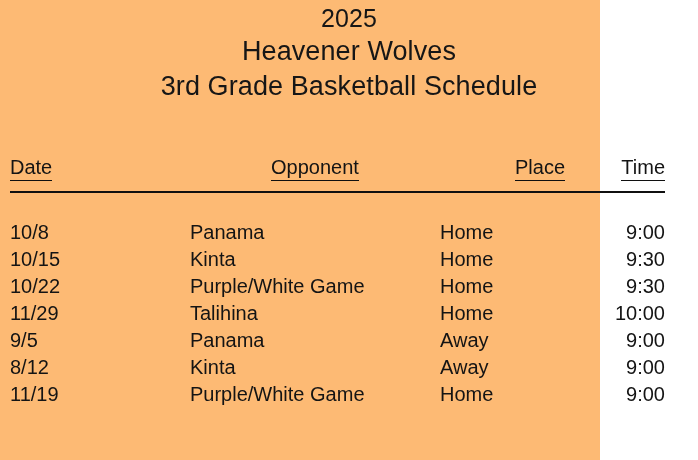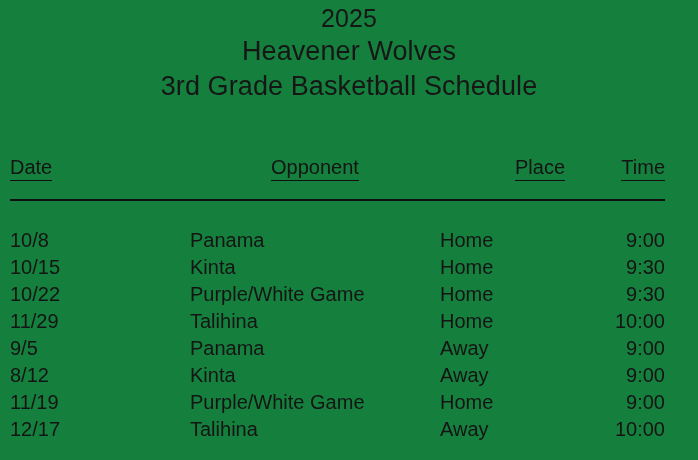--- a/index.html
+++ b/index.html
@@ -19,9 +19,9 @@
 
   .page {
     position: relative;
-    width: 698px;
+    width: 600px;
     height: 460px;
-    background: #15803d;
+    background: #fdba74;
   }
 
   

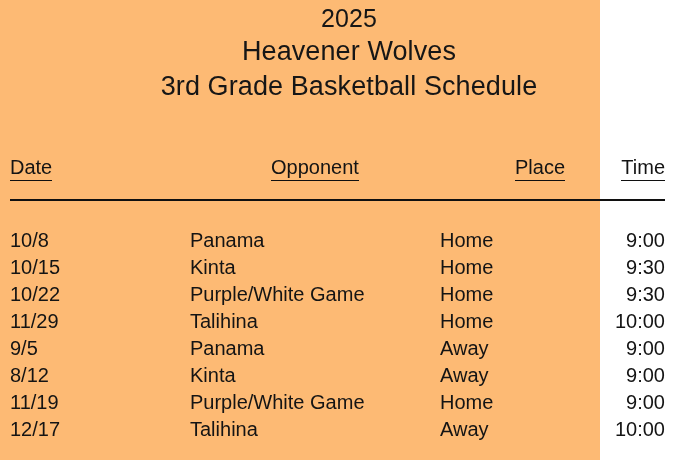--- a/index.html
+++ b/index.html
@@ -73,7 +73,7 @@
     height: 26px;
     line-height: 24px;
     border-bottom: 2px solid #101010;
-    padding-bottom: 18px;
+    padding-bottom: 10px;
   }
   .th-inner {
     display: inline-block;

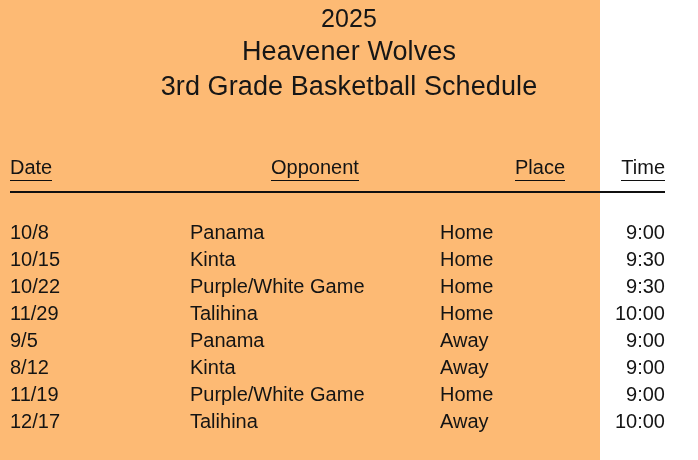--- a/index.html
+++ b/index.html
@@ -190,12 +190,6 @@
           <td class="cell-place">Home</td>
           <td class="cell-time">9:00</td>
         </tr>
-        <tr class="data-row">
-          <td class="cell-date">12/17</td>
-          <td class="cell-opp">Talihina</td>
-          <td class="cell-place">Away</td>
-          <td class="cell-time">10:00</td>
-        </tr>
       </tbody>
   </table>
 

